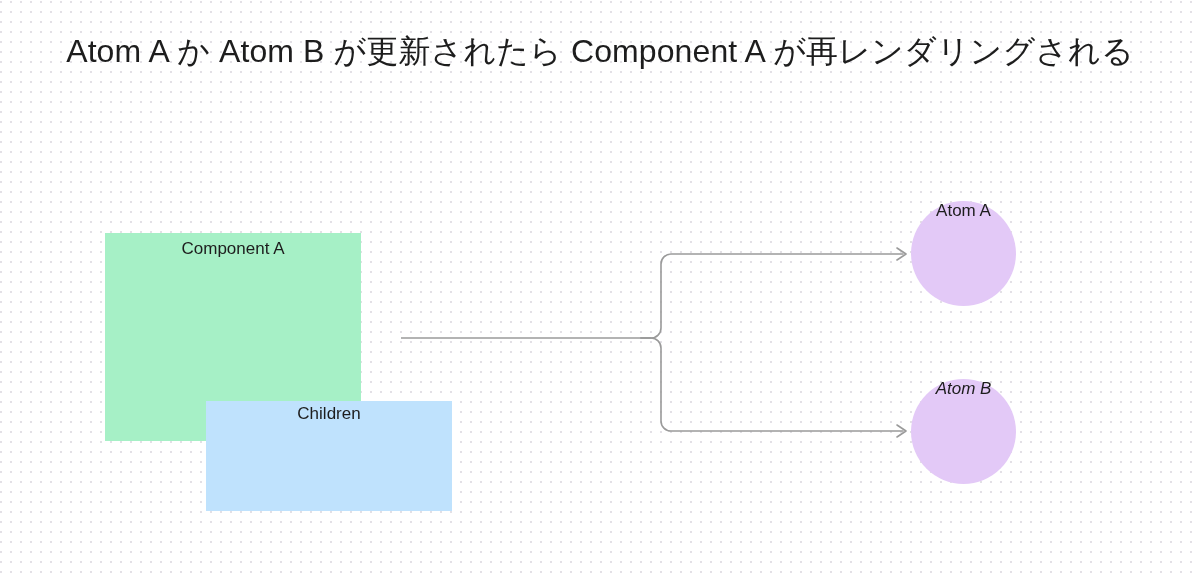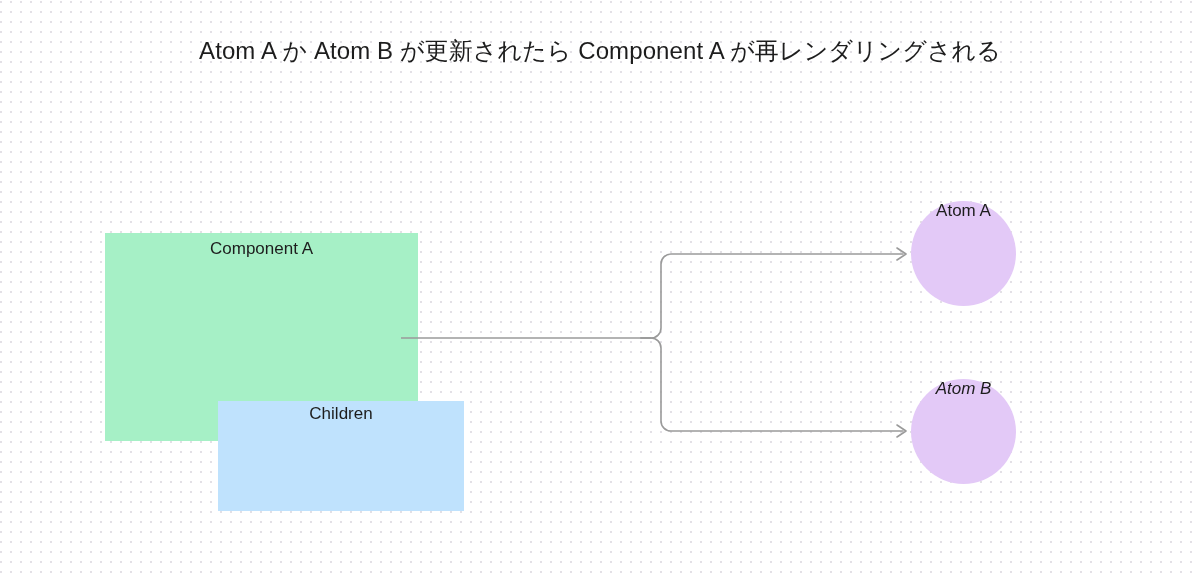--- a/index.html
+++ b/index.html
@@ -32,7 +32,7 @@
     width: 1200px;
     text-align: center;
     color: #1d1d1d;
-    font-size: 24px;
+    font-size: 32px;
     line-height: 46px;
     letter-spacing: 0.1px;
     white-space: nowrap;

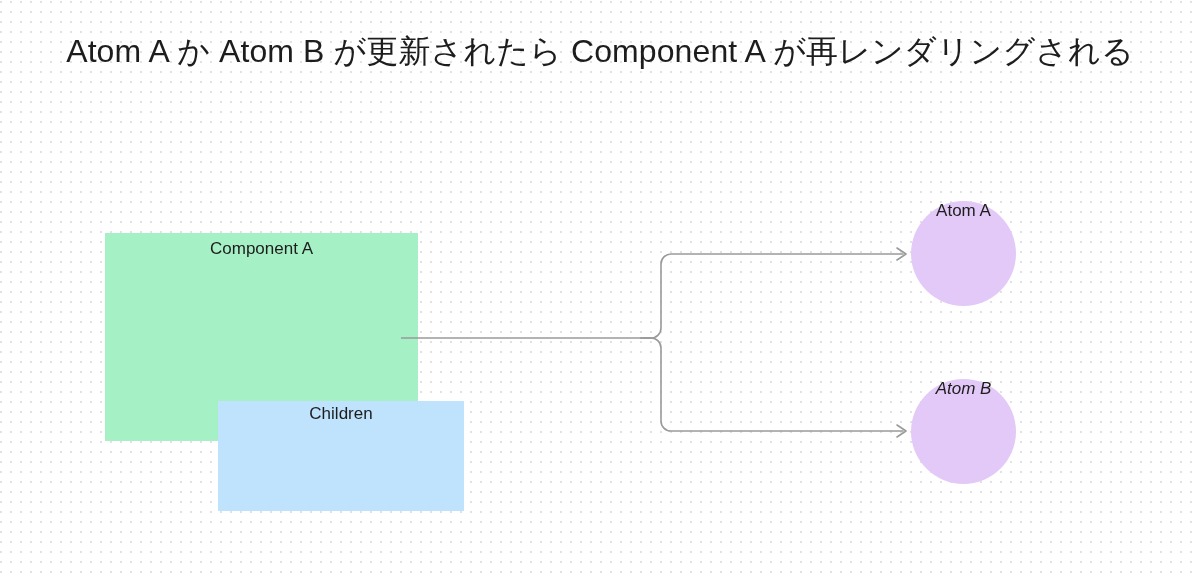--- a/index.html
+++ b/index.html
@@ -56,7 +56,7 @@
   #node-component-a {
     left: 105px;
     top: 233px;
-    width: 313px;
+    width: 256px;
     height: 208px;
     background: #a6f0c6;
     z-index: 2;

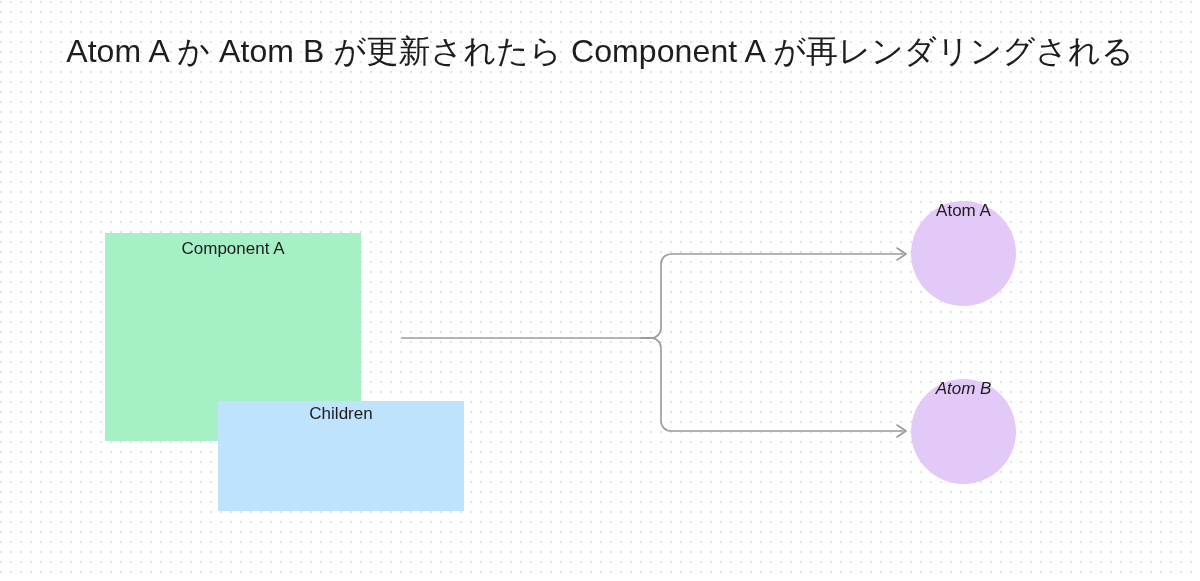--- a/index.html
+++ b/index.html
@@ -67,7 +67,7 @@
   }
 
   #node-children {
-    left: 218px;
+    left: 206px;
     top: 401px;
     width: 246px;
     height: 110px;

